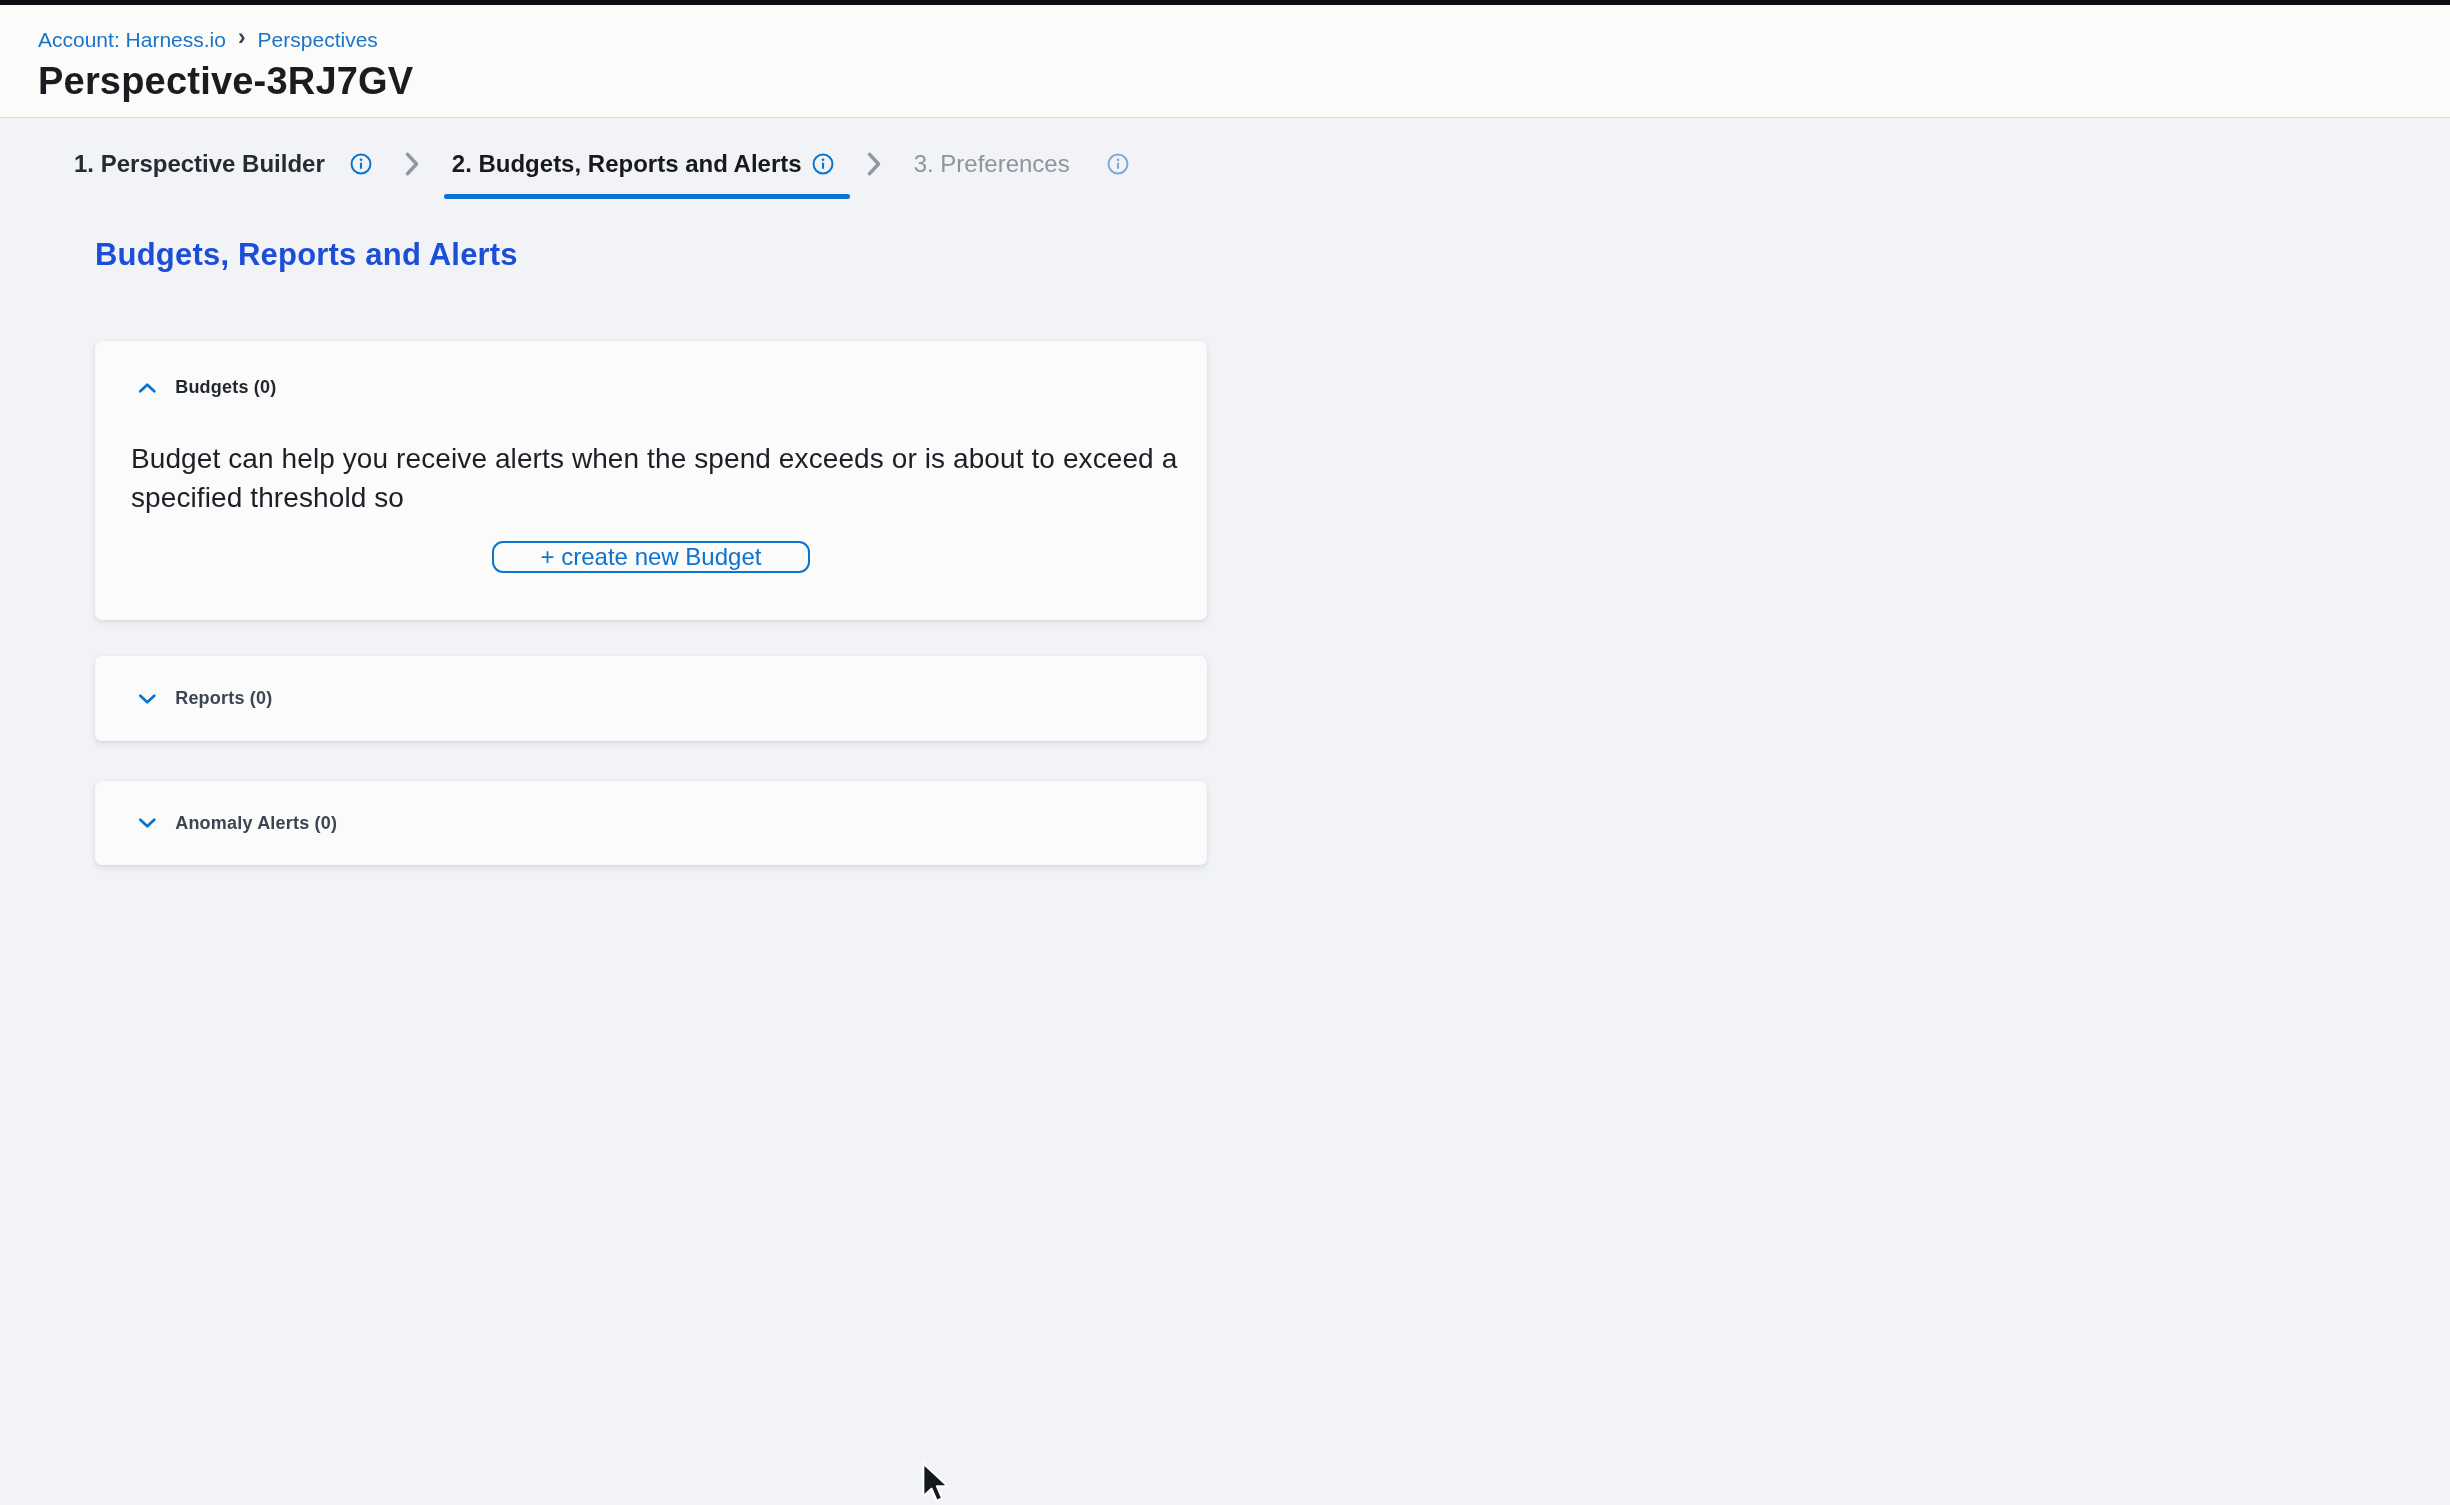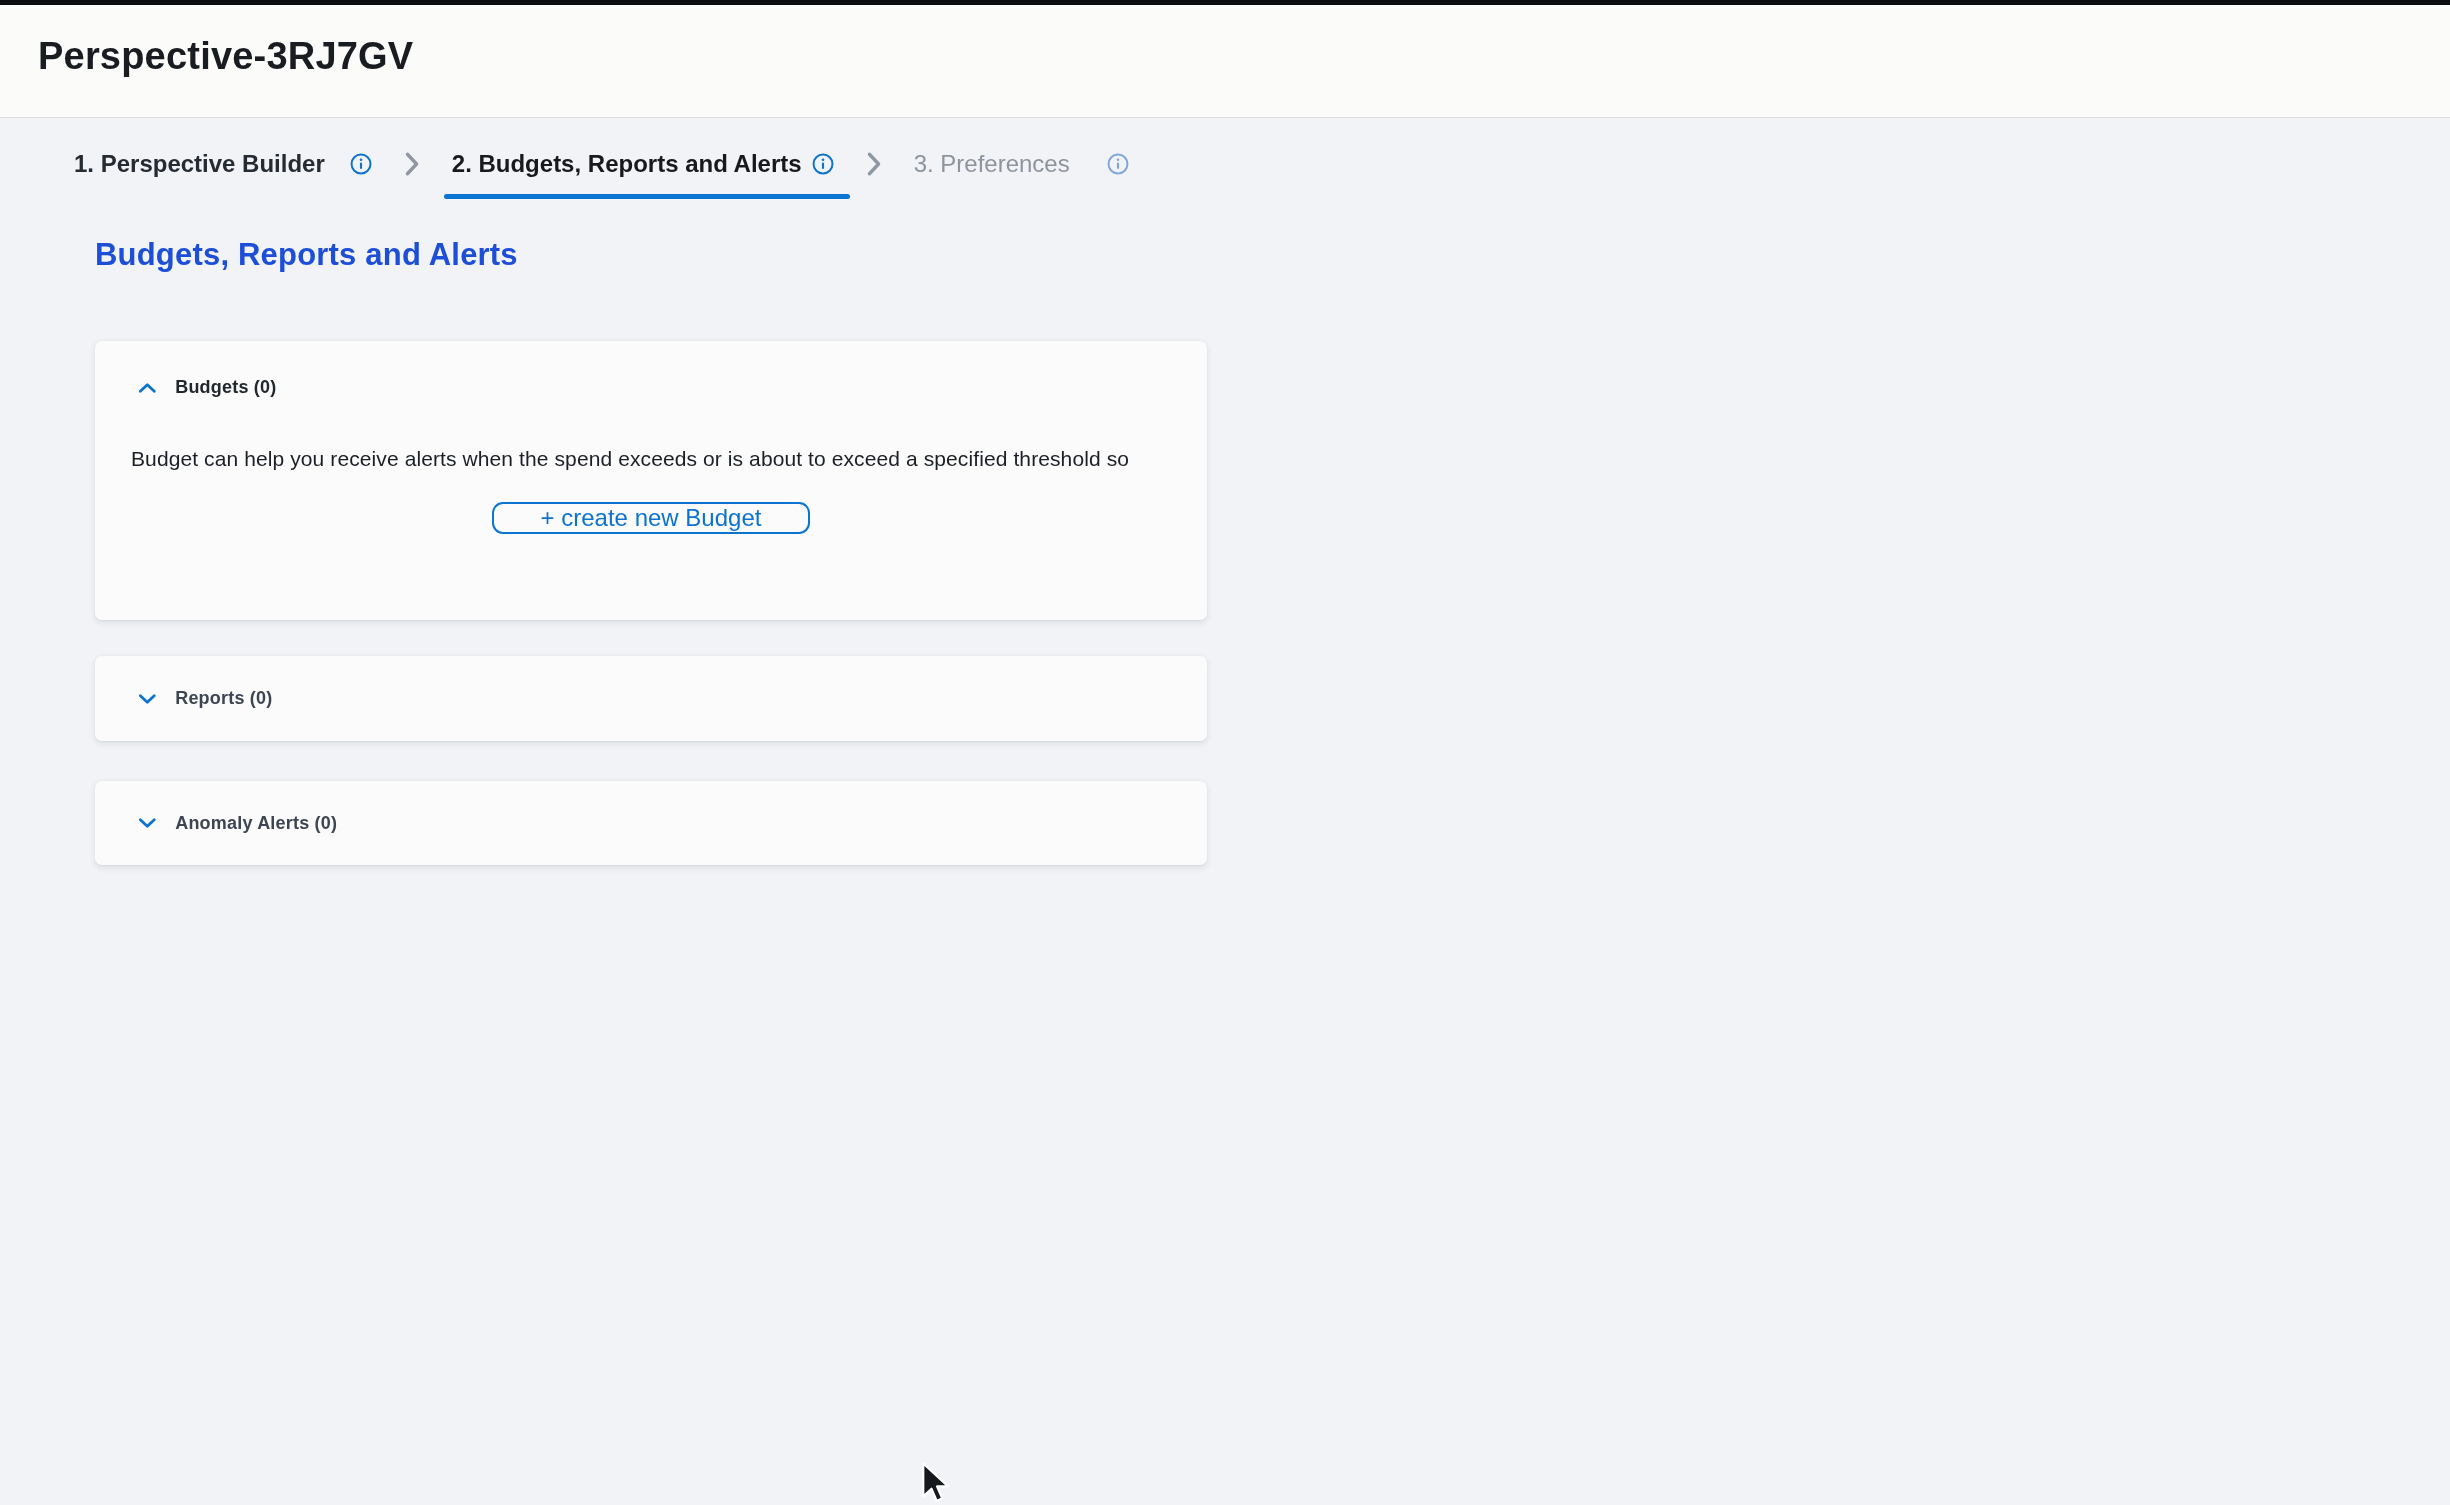--- a/index.html
+++ b/index.html
@@ -84,6 +84,11 @@
   <div class="top-edge"></div>
 
   <div class="header">
+    <div class="breadcrumb">
+      <span class="crumb">Account: Harness.io</span>
+      <span class="crumb-sep">›</span>
+      <span class="crumb">Perspectives</span>
+    </div>
     <div class="page-title">Perspective-3RJ7GV</div>
   </div>
 

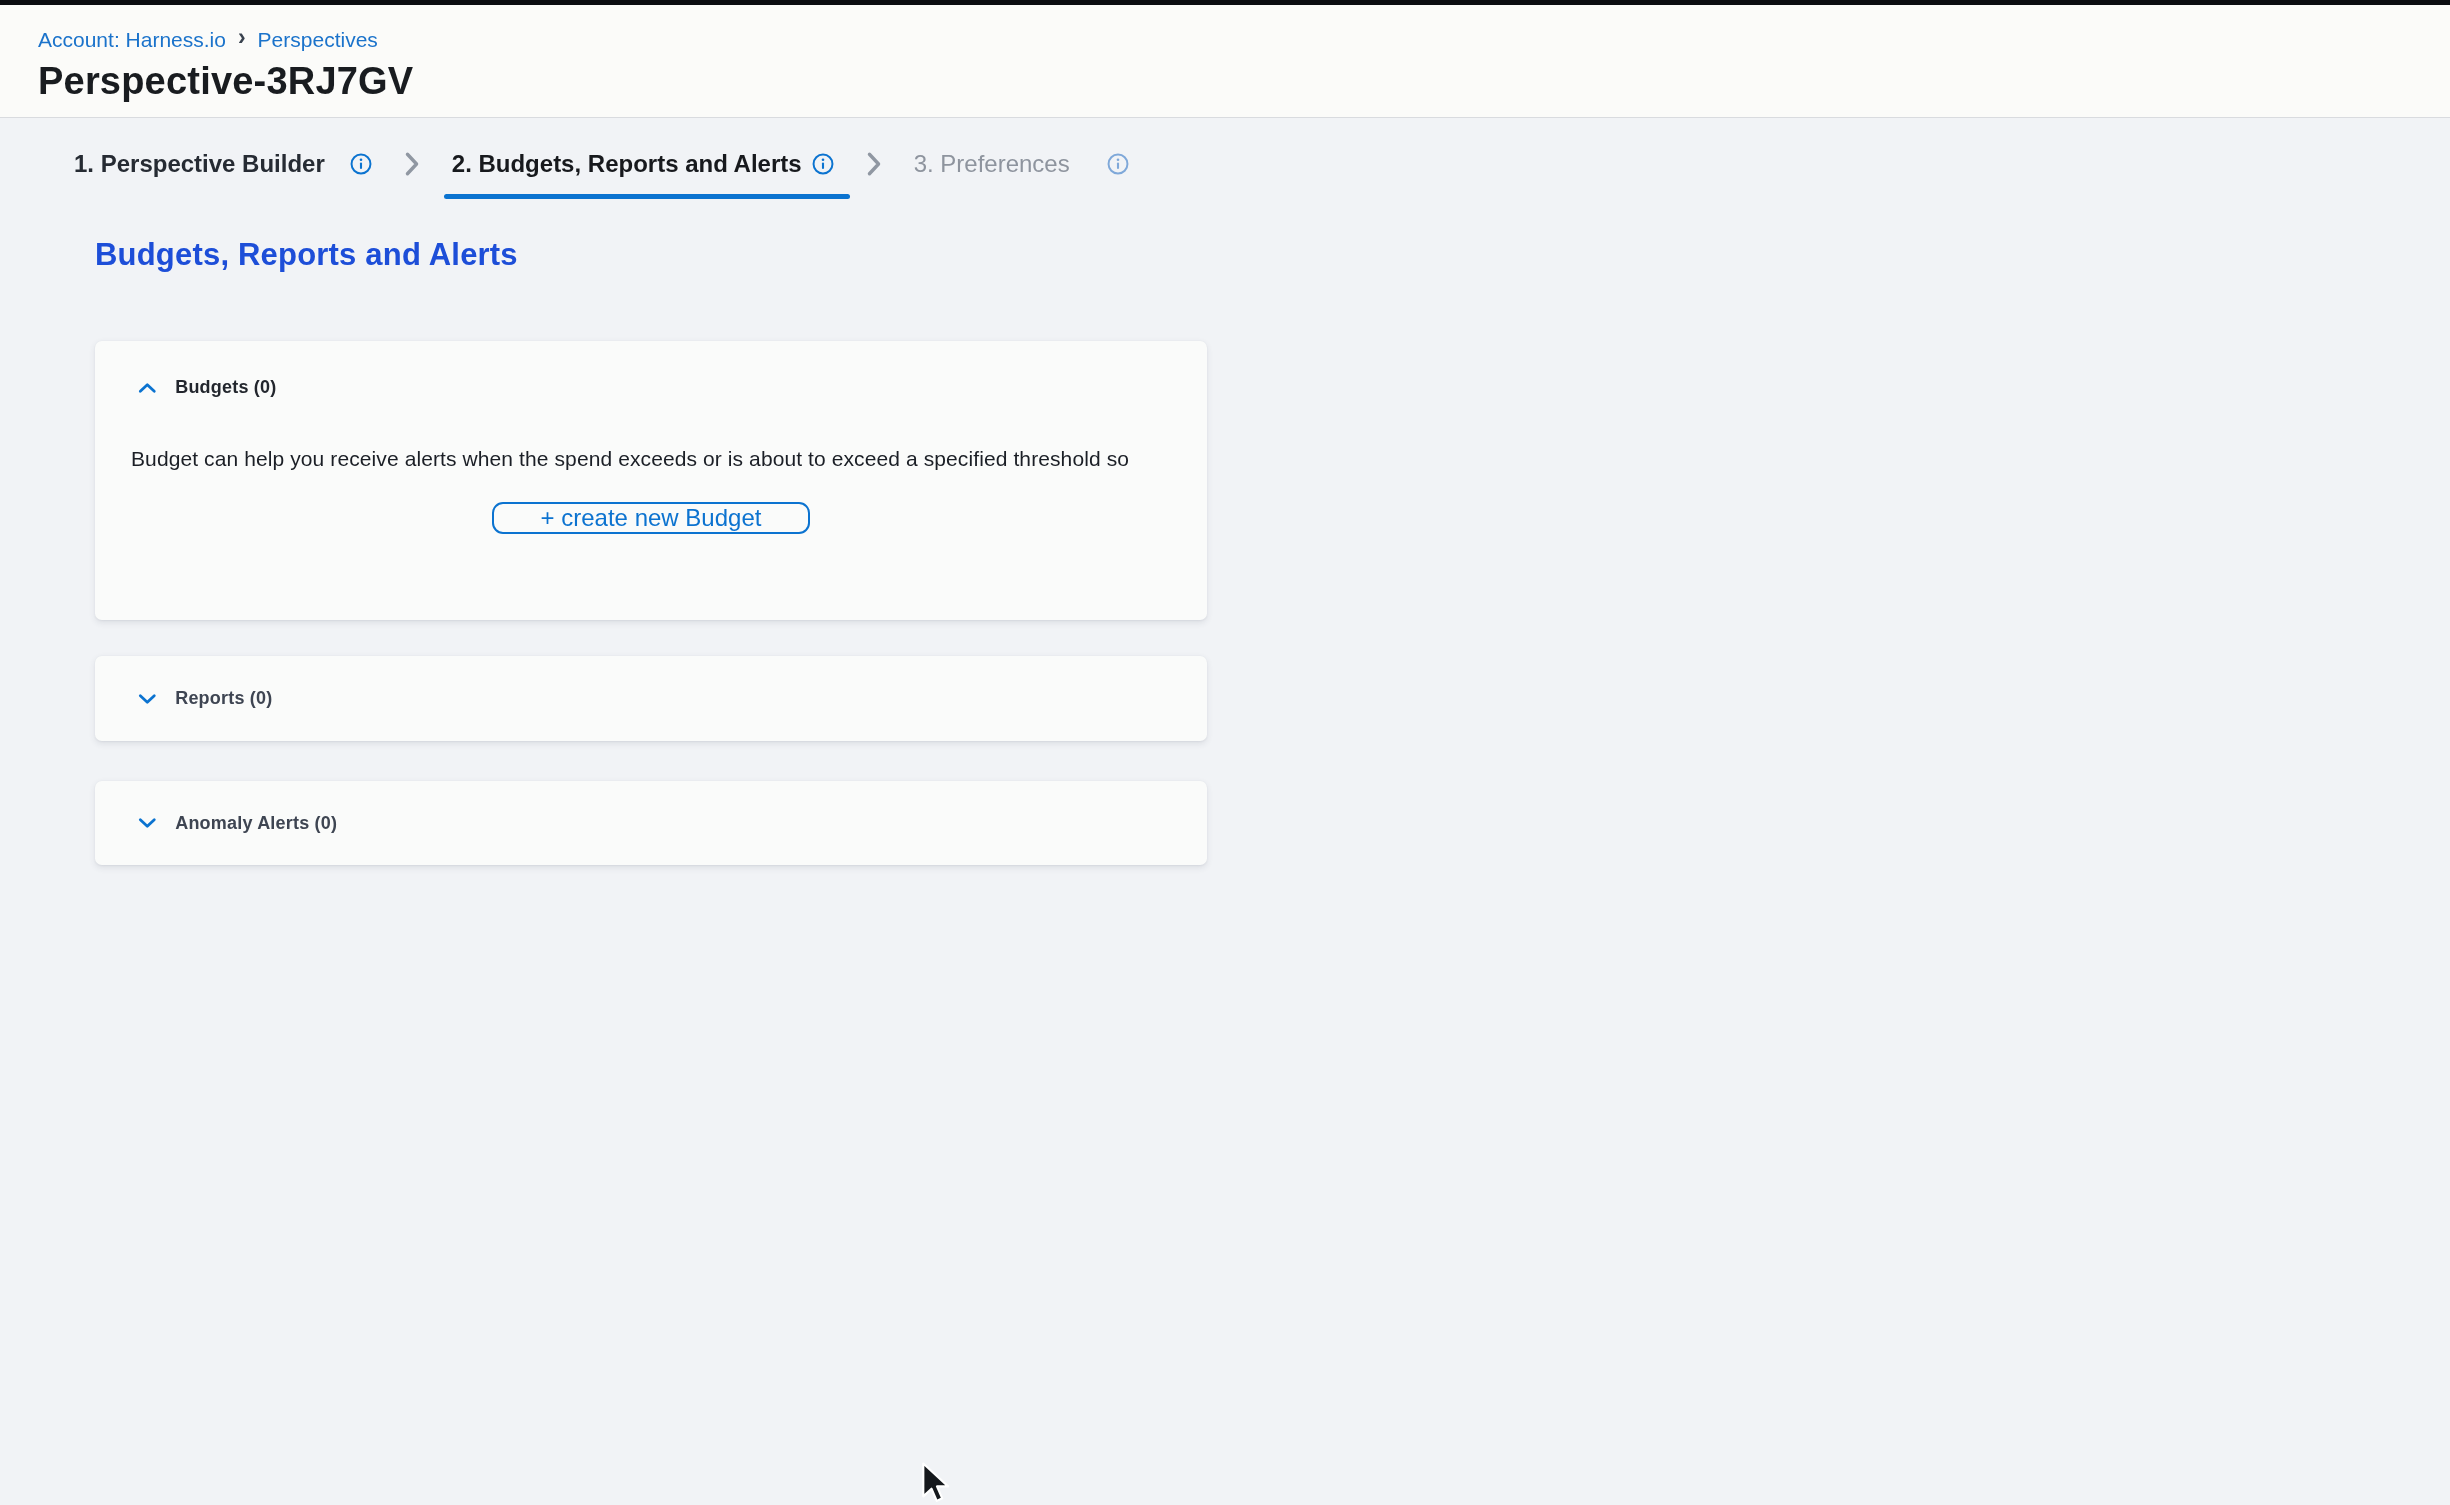--- a/index.html
+++ b/index.html
@@ -63,7 +63,7 @@
 
   .budget-desc{
     margin:39px 0 0 36px;width:1048px;
-    font-size:21px;line-height:39px;color:#1b1f26;letter-spacing:0.1px;
+    font-size:28px;line-height:39px;color:#1b1f26;letter-spacing:0.1px;
   }
   .budget-desc span{display:block;}
   .create-budget-btn{

